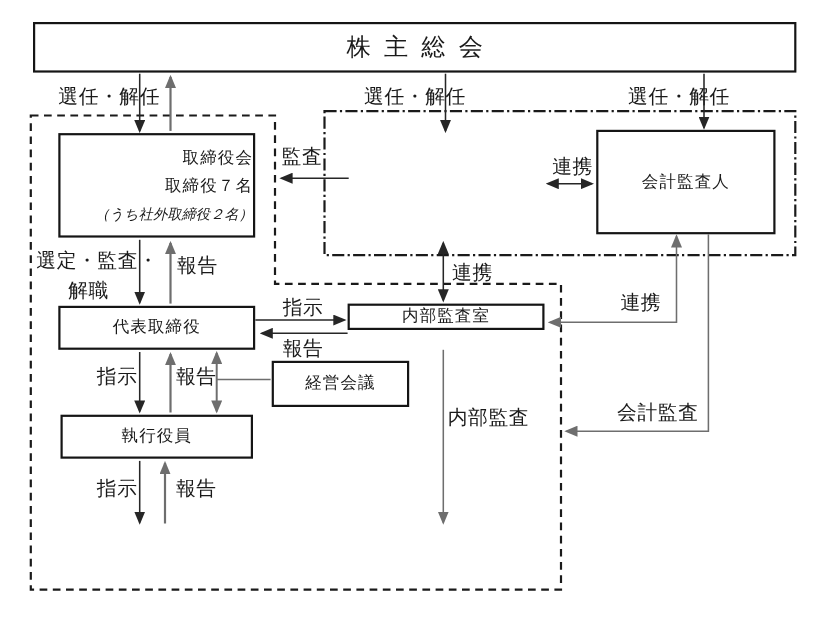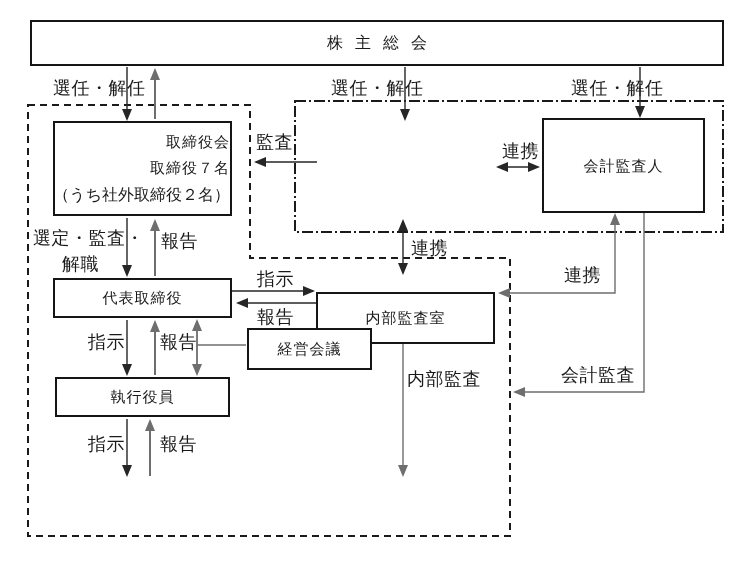--- a/index.html
+++ b/index.html
@@ -47,7 +47,7 @@
     letter-spacing: 0;
   }
   .box.wide-title {
-    font-size: 16px;
+    font-size: 22px;
     letter-spacing: 12px;
     padding-left: 12px;
   }

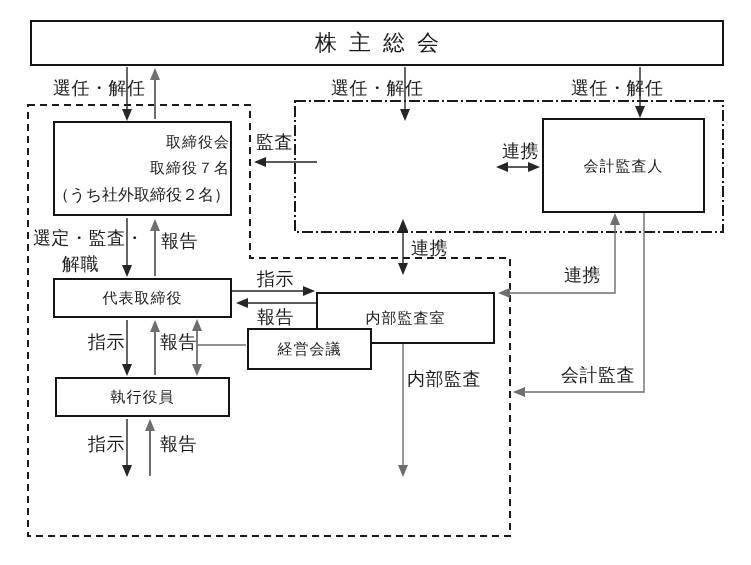--- a/index.html
+++ b/index.html
@@ -43,8 +43,9 @@
     align-items: flex-end;
   }
   .box .note {
-    font-size: 16px;
+    font-size: 13px;
     letter-spacing: 0;
+    font-style: italic;
   }
   .box.wide-title {
     font-size: 22px;

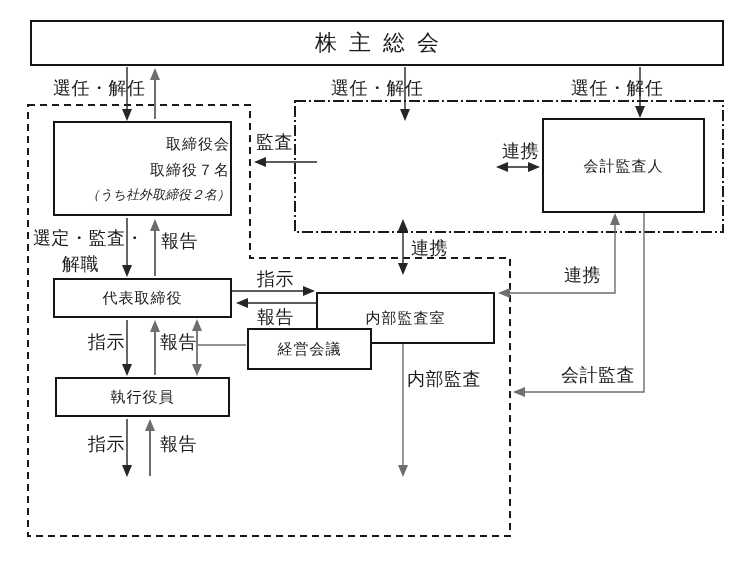--- a/index.html
+++ b/index.html
@@ -65,7 +65,7 @@
   #b-auditboard   { left: 317px; top: 121px; width: 178px; height: 95px; }
   #b-auditor      { left: 542px; top: 118px; width: 163px; height: 95px; }
   #b-rep          { left: 53px;  top: 278px; width: 179px; height: 40px; }
-  #b-internal     { left: 316px; top: 276px; width: 179px; height: 52px; margin-top: 16px; }
+  #b-internal     { left: 316px; top: 276px; width: 179px; height: 24px; }
   #b-keiei        { left: 247px; top: 328px; width: 125px; height: 42px; }
   #b-exec         { left: 55px;  top: 377px; width: 175px; height: 40px; }
   #b-dept         { left: 53px;  top: 478px; width: 442px; height: 46px; }

